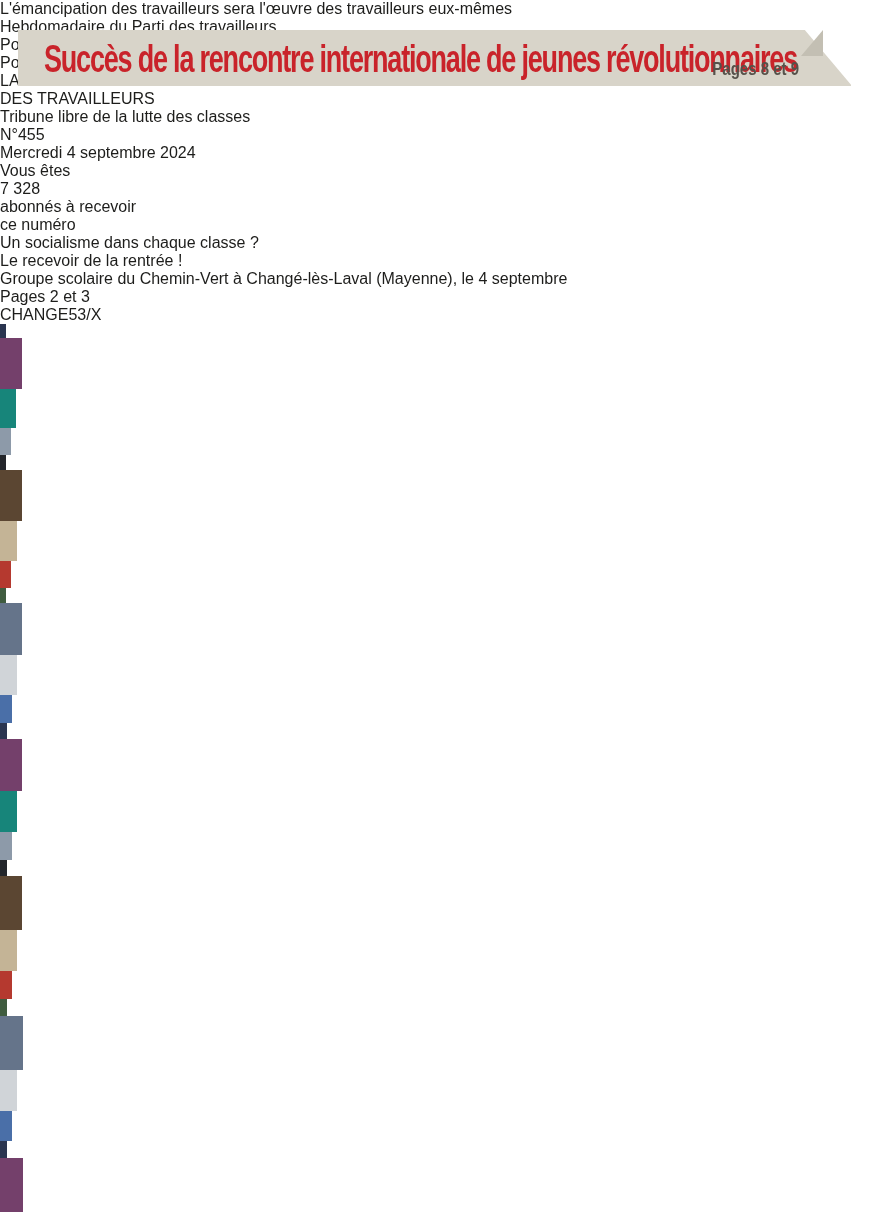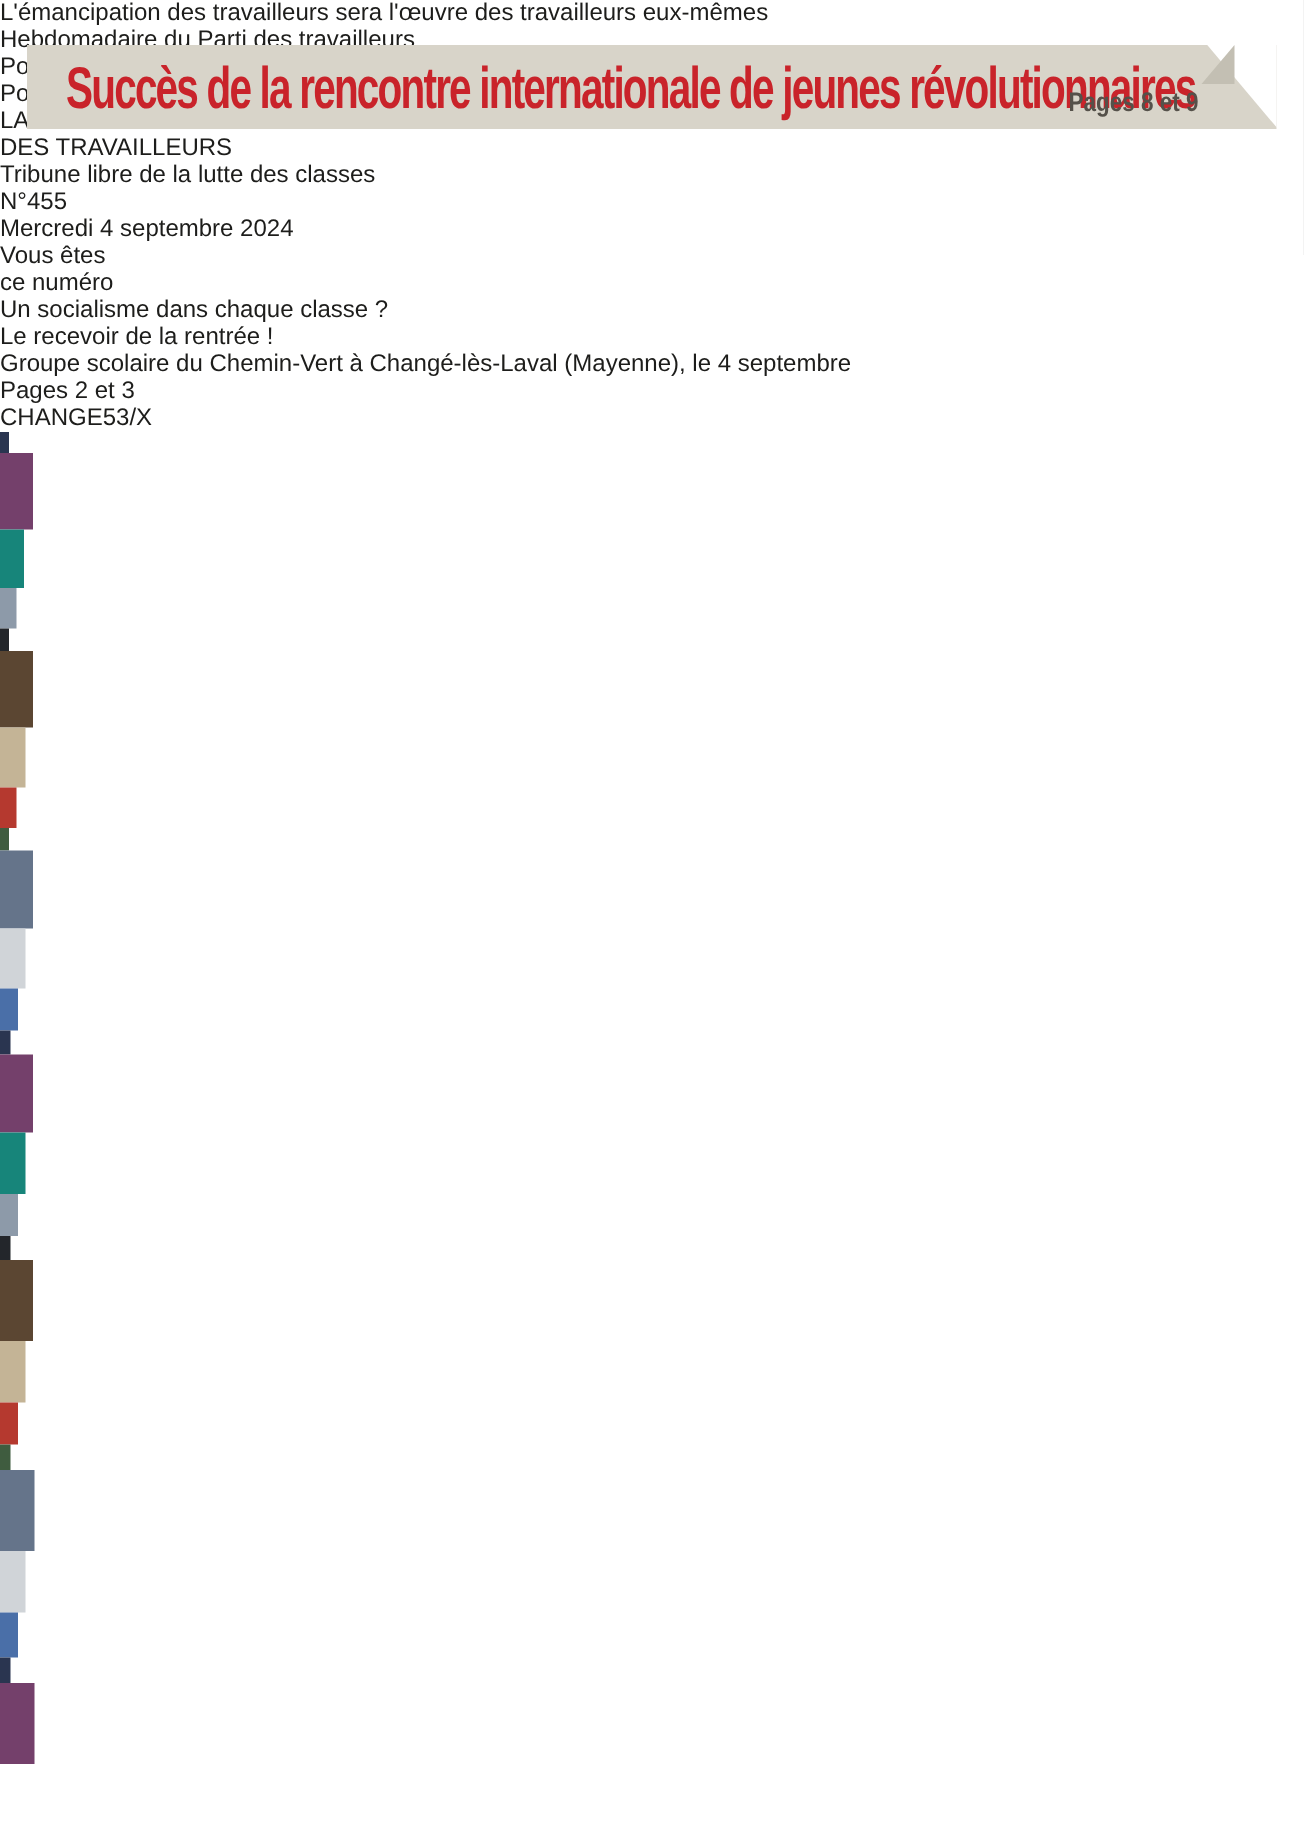--- a/index.html
+++ b/index.html
@@ -135,6 +135,7 @@
       <div class="tab" data-name="subscribers-box-tab"></div>
       <div class="body" data-name="subscribers-box-body">
         <div class="sb1" data-name="subscribers-line1">Vous êtes</div>
+        <div class="sbn" data-name="subscribers-count">7 328</div>
         <div class="sb2" data-name="subscribers-line3">ce numéro</div>
       </div>
     </div>

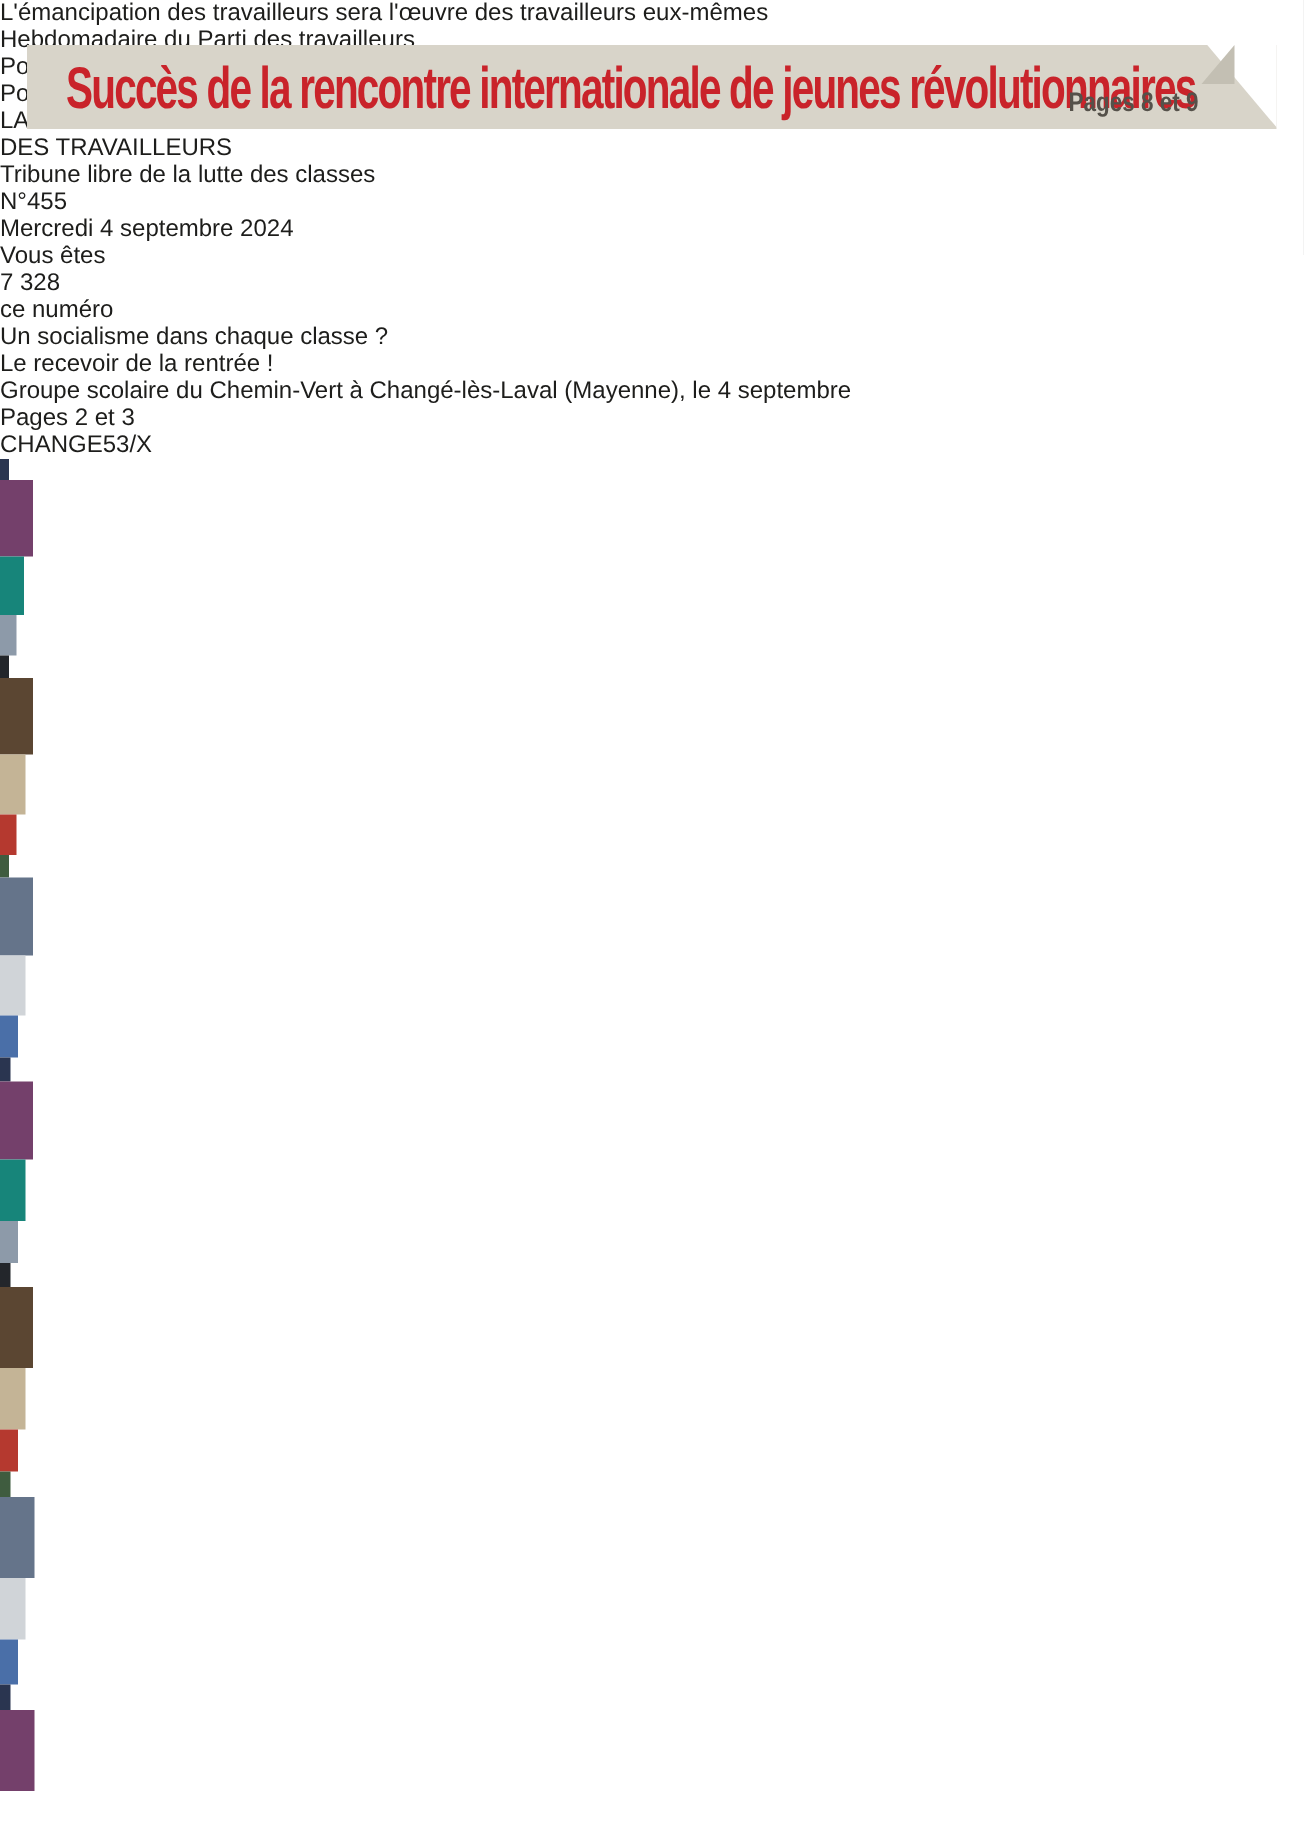--- a/index.html
+++ b/index.html
@@ -136,6 +136,7 @@
       <div class="body" data-name="subscribers-box-body">
         <div class="sb1" data-name="subscribers-line1">Vous êtes</div>
         <div class="sbn" data-name="subscribers-count">7 328</div>
+        <div class="sb2" data-name="subscribers-line2">abonnés à recevoir</div>
         <div class="sb2" data-name="subscribers-line3">ce numéro</div>
       </div>
     </div>

